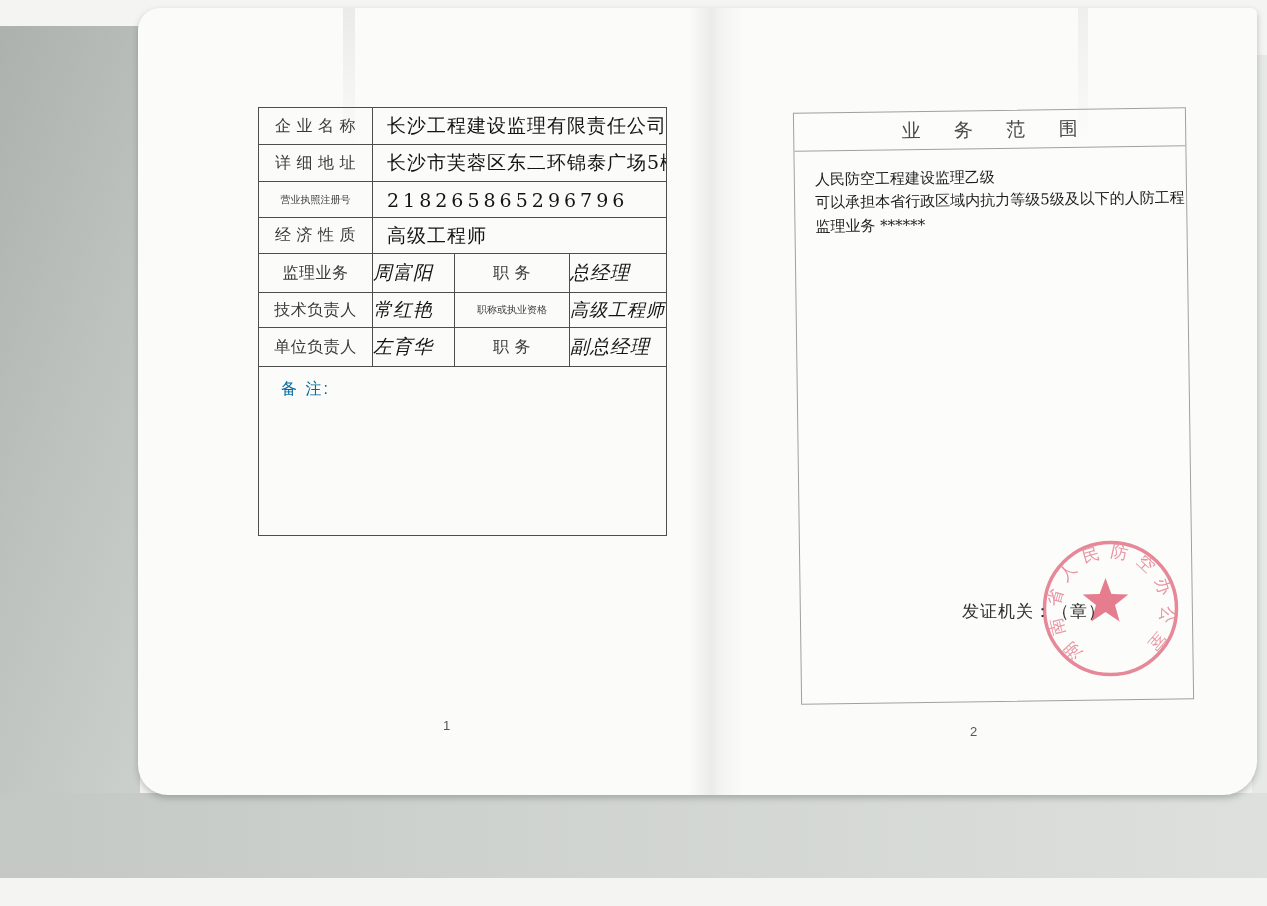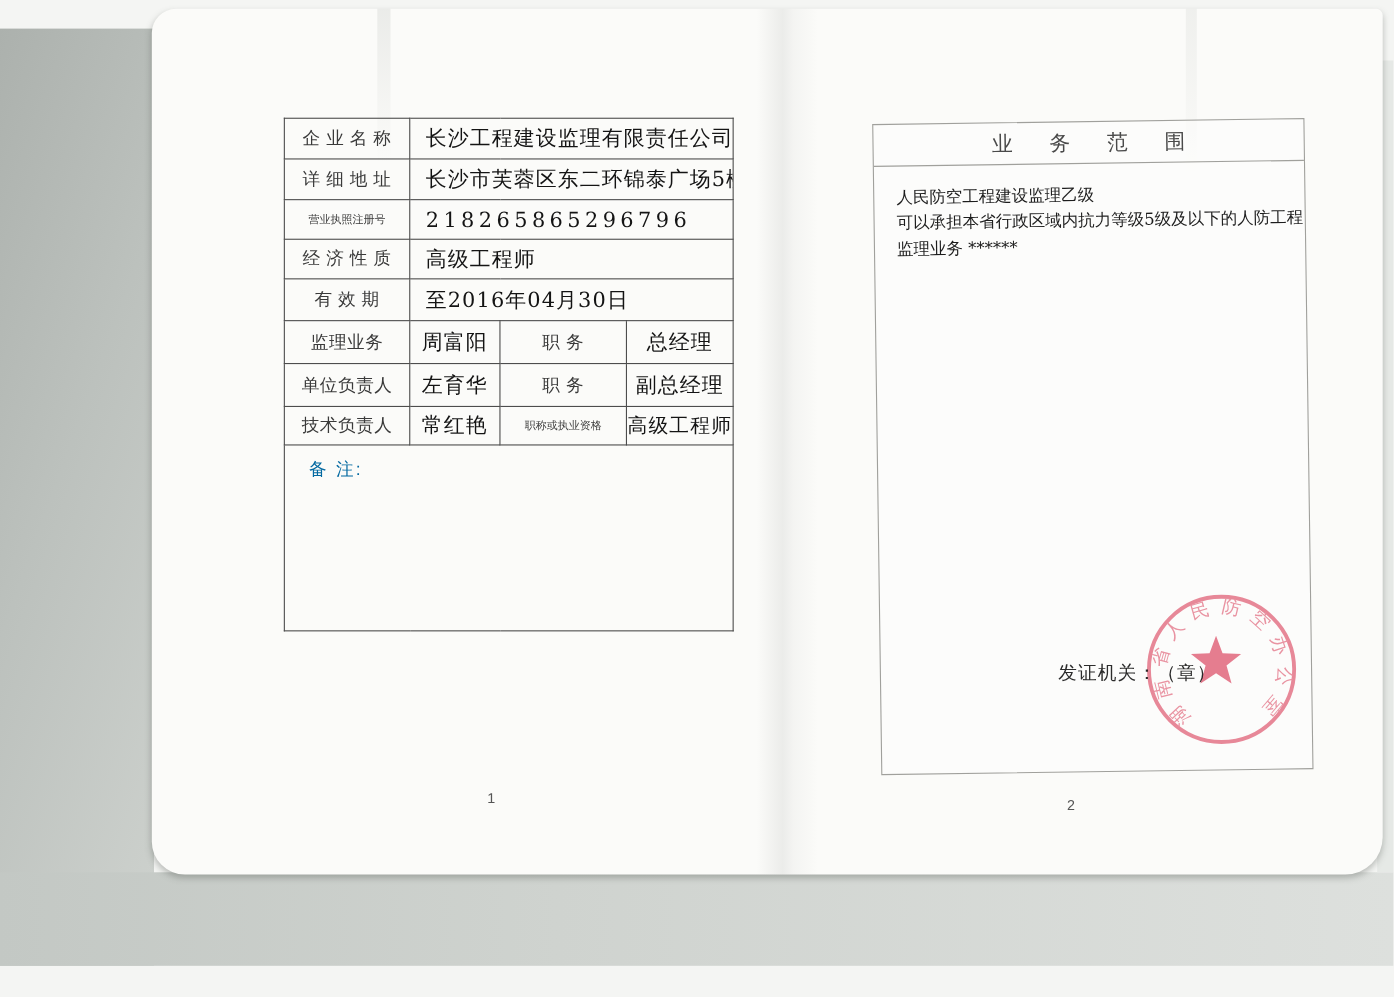--- a/index.html
+++ b/index.html
@@ -99,10 +99,6 @@
       <td class="lbl">经 济 性 质</td>
       <td class="val" colspan="3">高级工程师</td>
     </tr>
-    <tr style="height:38px">
-      <td class="lbl">有  效  期</td>
-      <td class="val" colspan="3">至2016年04月30日</td>
-    </tr>
     <tr style="height:39px">
       <td class="lbl">监理业务</td>
       <td class="val ctr">周富阳</td>

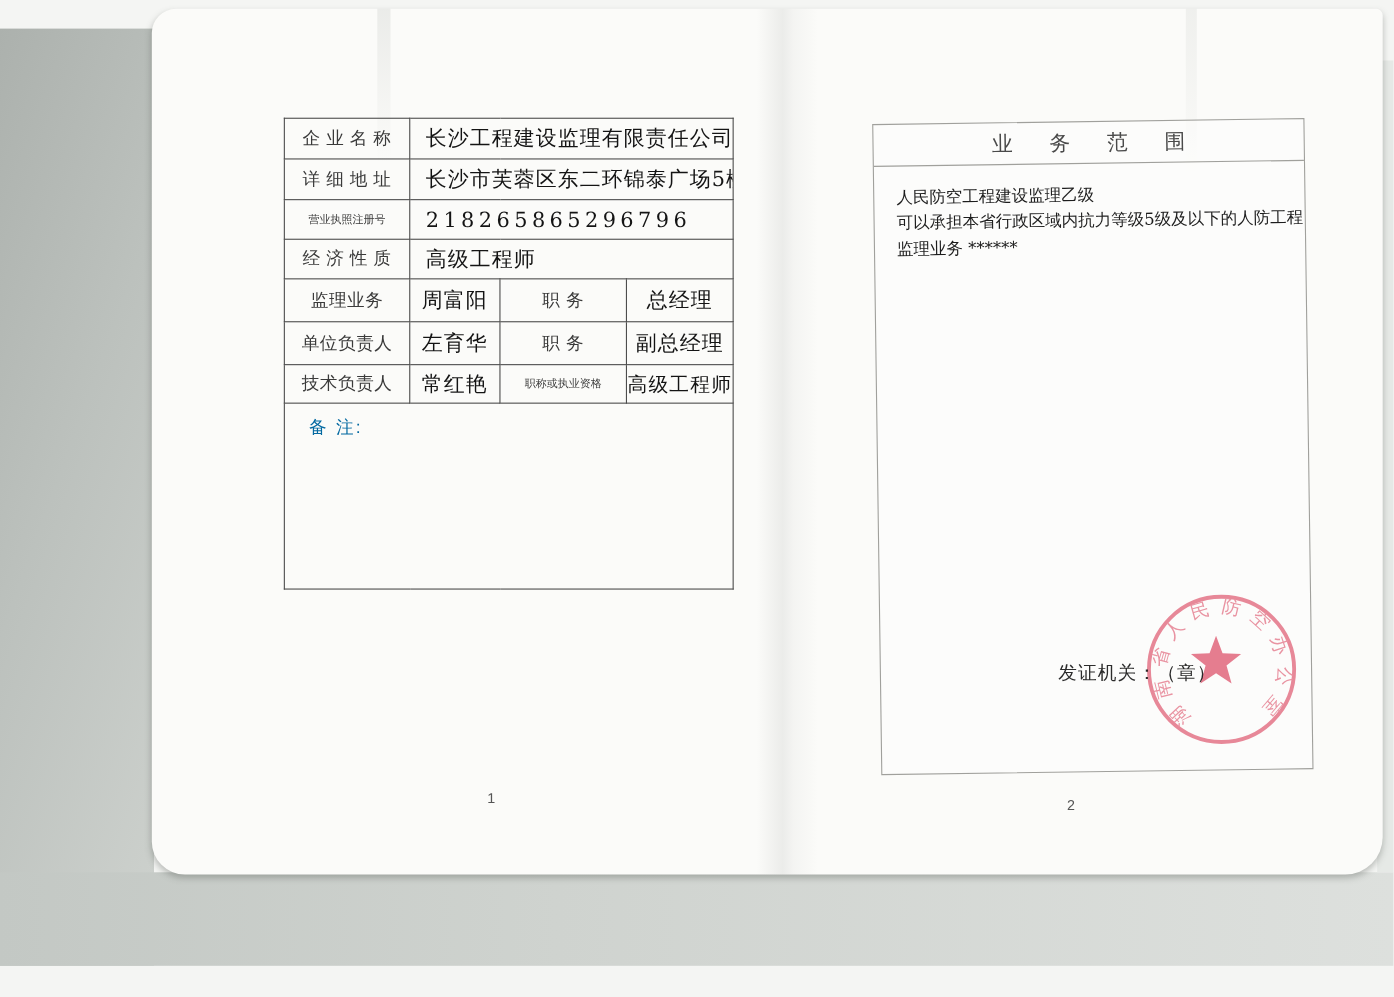--- a/index.html
+++ b/index.html
@@ -34,7 +34,7 @@
   .info-table .val { font-family:"DejaVu Serif", serif; font-size:19px; color:#141414;
     padding-left:14px; letter-spacing:1px; }
   .info-table .val-num { letter-spacing:4px; }
-  .info-table .ctr { text-align:center; padding-left:0; }
+  .info-table .ctr { padding-left:0;font-style:italic; }
   .info-table .remark { vertical-align:top; padding:12px 0 0 22px; font-size:16px; color:#0369a1;
     letter-spacing:2px; }
 

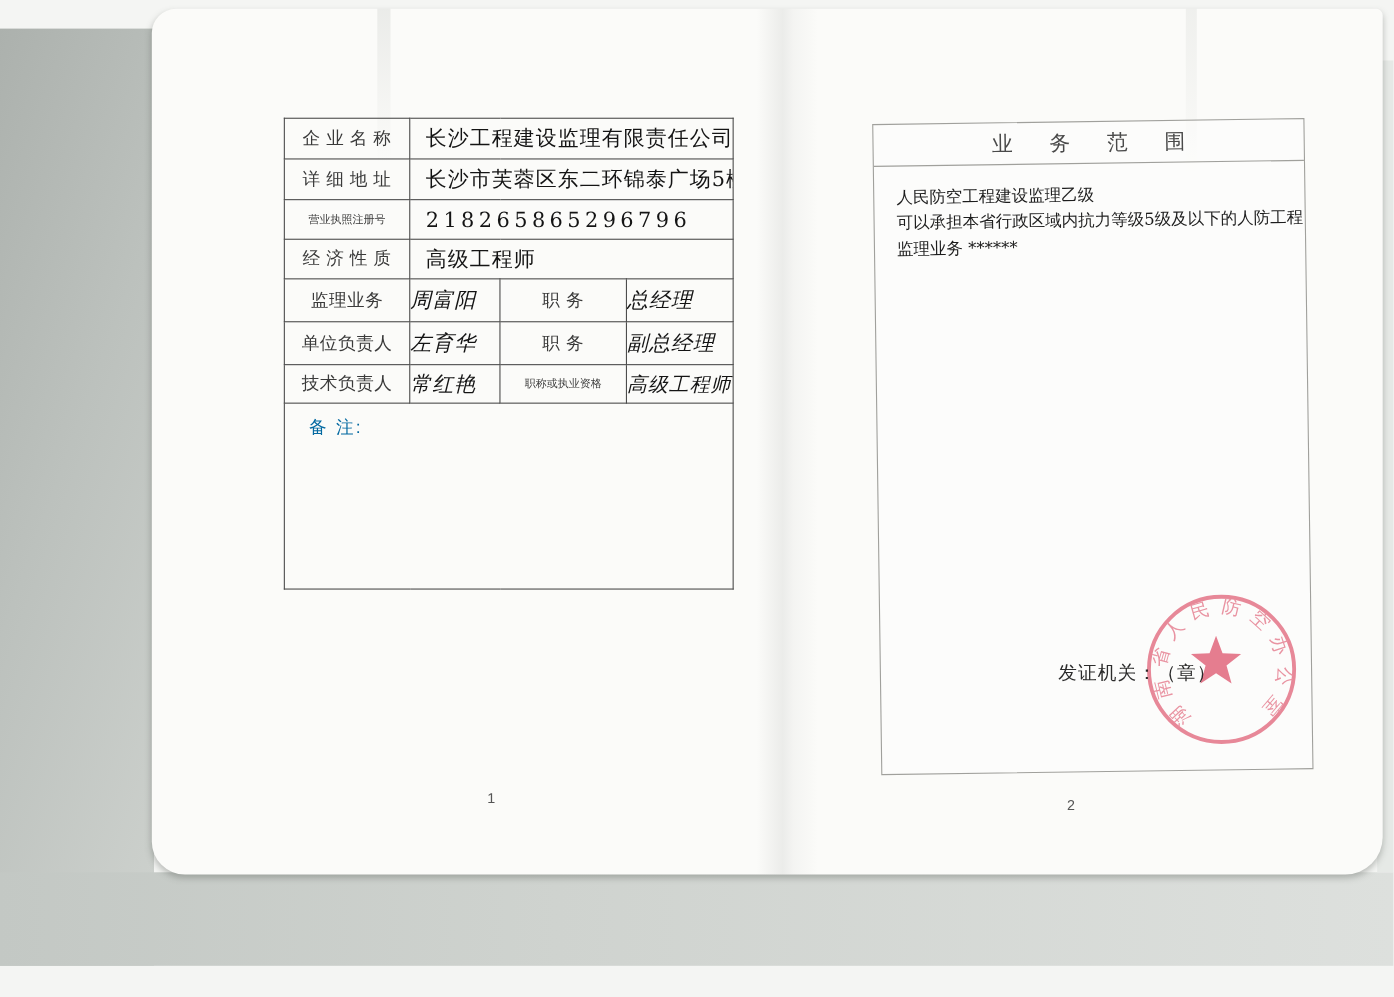--- a/index.html
+++ b/index.html
@@ -105,17 +105,17 @@
       <td class="lbl">职 务</td>
       <td class="val ctr">总经理</td>
     </tr>
+    <tr style="height:35px">
+      <td class="lbl">技术负责人</td>
+      <td class="val ctr">常红艳</td>
+      <td class="lbl lbl-sm">职称或执业资格</td>
+      <td class="val ctr" style="font-size:18px">高级工程师</td>
+    </tr>
     <tr style="height:39px">
       <td class="lbl">单位负责人</td>
       <td class="val ctr">左育华</td>
       <td class="lbl">职 务</td>
       <td class="val ctr">副总经理</td>
-    </tr>
-    <tr style="height:35px">
-      <td class="lbl">技术负责人</td>
-      <td class="val ctr">常红艳</td>
-      <td class="lbl lbl-sm">职称或执业资格</td>
-      <td class="val ctr" style="font-size:18px">高级工程师</td>
     </tr>
     <tr style="height:169px">
       <td class="remark" colspan="4">备 注:</td>

